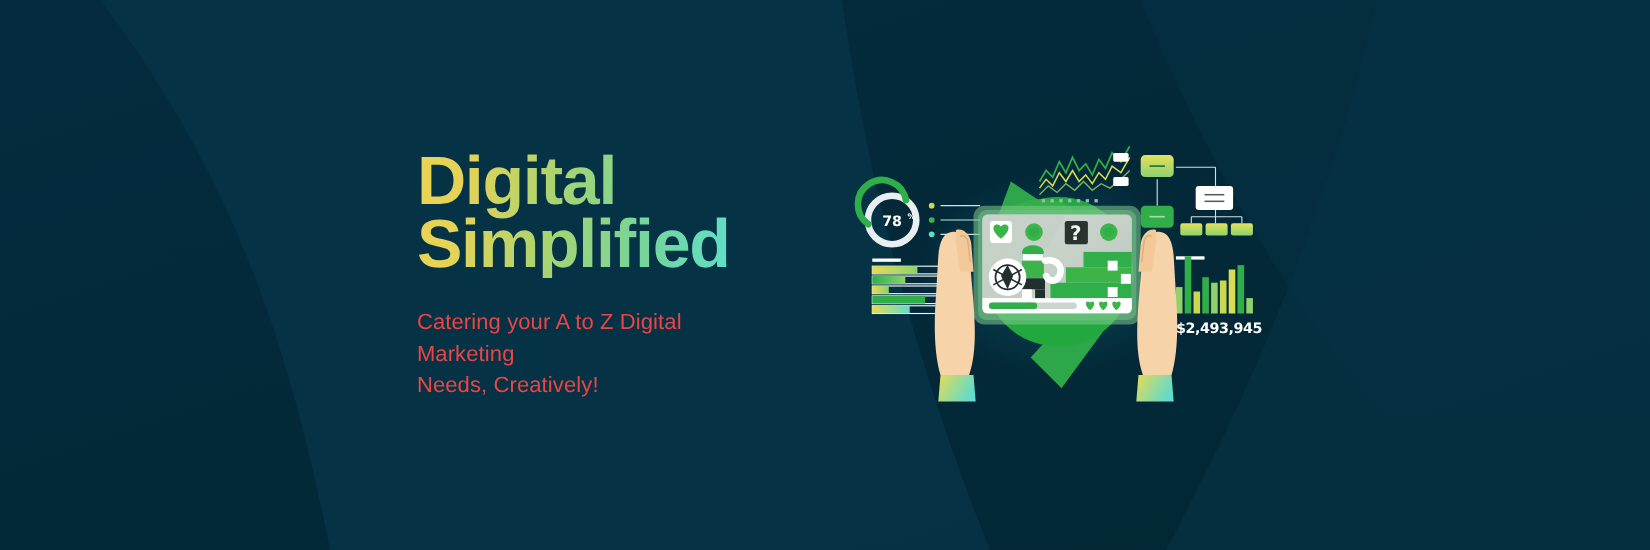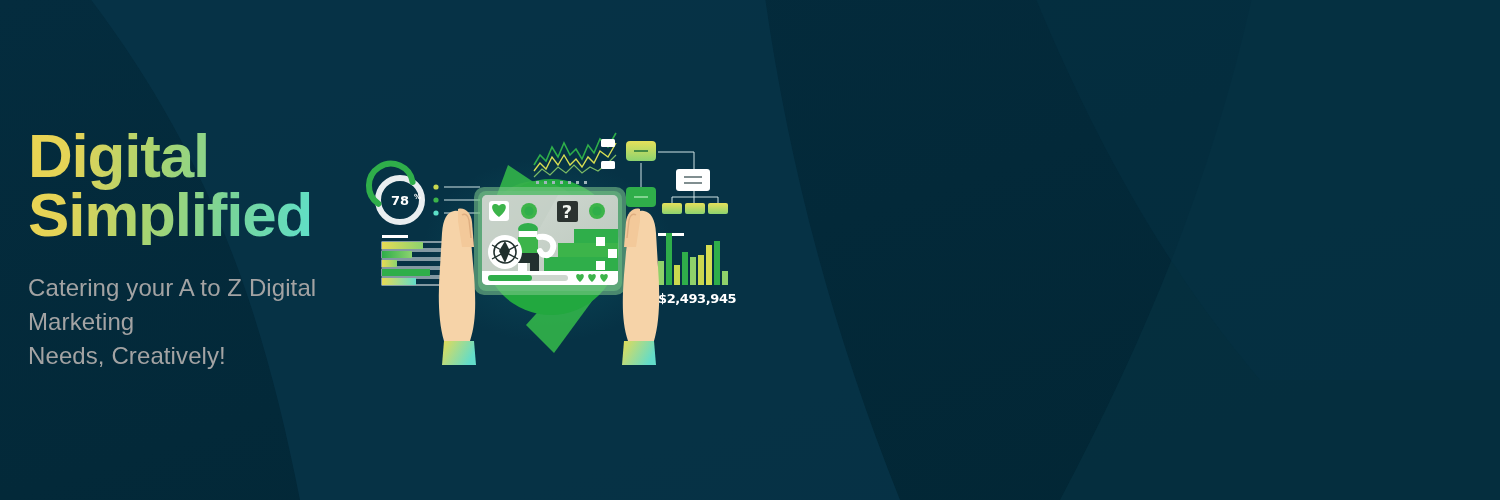--- a/index.html
+++ b/index.html
@@ -24,7 +24,8 @@
   
   .content {
     position:absolute; inset:0;
-    display:flex; align-items:center; 
+    display:flex; align-items:center; justify-content:center;
+    gap:60px;
     padding-left:28px;
   }
 

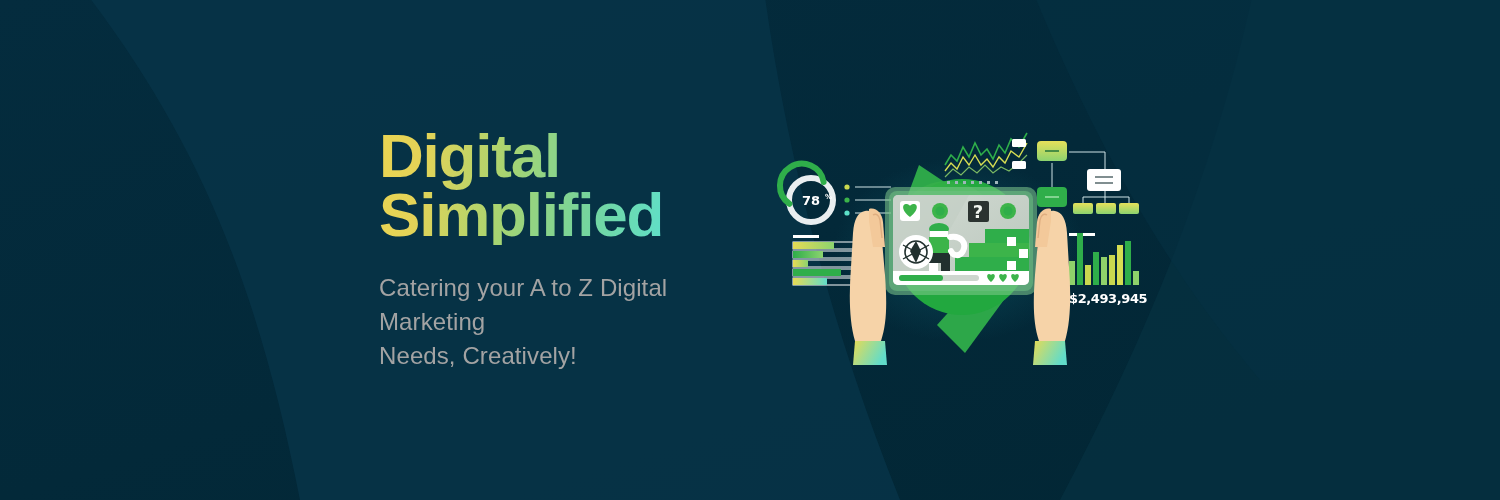--- a/index.html
+++ b/index.html
@@ -46,9 +46,9 @@
     white-space:pre-line;
   }
   .subhead {
-    font-size:24px;
+    font-size:20px;
     line-height:1.42;
-    color:#a3a3a3;
+    color:#ef4444;
     letter-spacing:0.1px;
     white-space:pre-line;
   }

